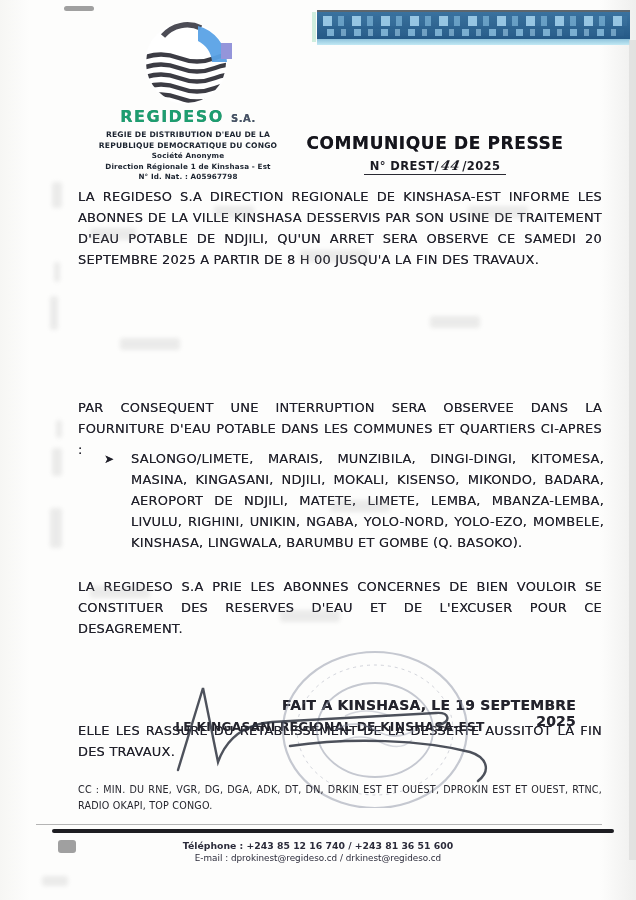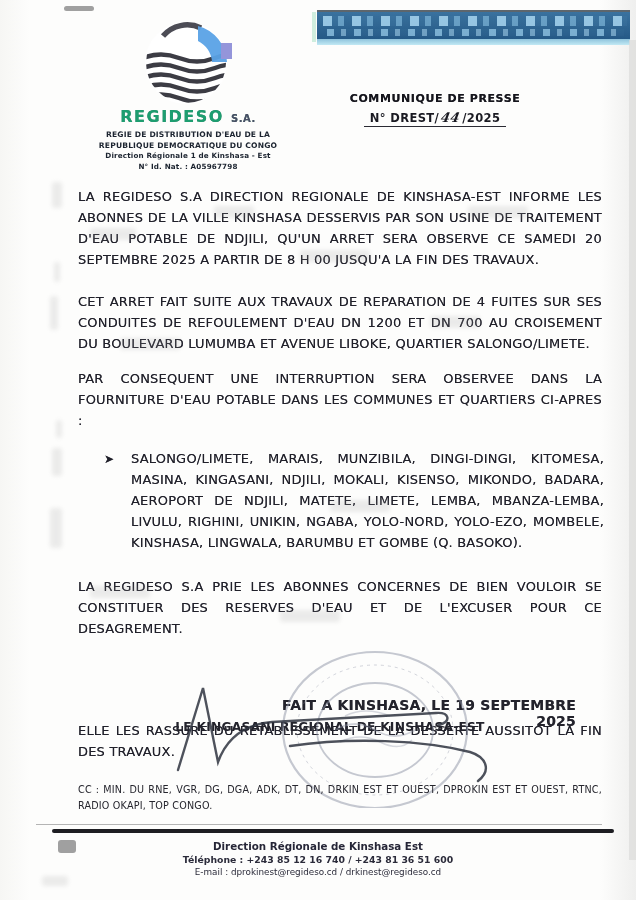--- a/index.html
+++ b/index.html
@@ -30,8 +30,8 @@
   .banner-chip-green{position:absolute;left:317px;top:26px;width:9px;height:14px;background:#3f8d63;}
   
   .press-title{position:absolute;left:295px;top:92px;width:280px;text-align:center;}
-  .press-title .t{font-size:11px;font-weight:bold;letter-spacing:.6px;color:#15151c;
-     text-shadow:0 0 .6px rgba(10,10,20,.7);}
+  .press-title .t{font-size:17px;font-weight:bold;letter-spacing:.6px;color:#15151c;
+     text-shadow:0 0 .6px rgba(10,10,20,.7);margin-top:41px;}
   .press-title .ref{display:inline-block;margin-top:5px;font-size:11.5px;font-weight:bold;color:#1a1a22;
      border-bottom:1.5px solid #2a2a33;padding:0 6px 1px 6px;letter-spacing:.4px;}
   .press-title .ref .hand{font-family:"DejaVu Serif",serif;font-style:italic;font-size:13px;

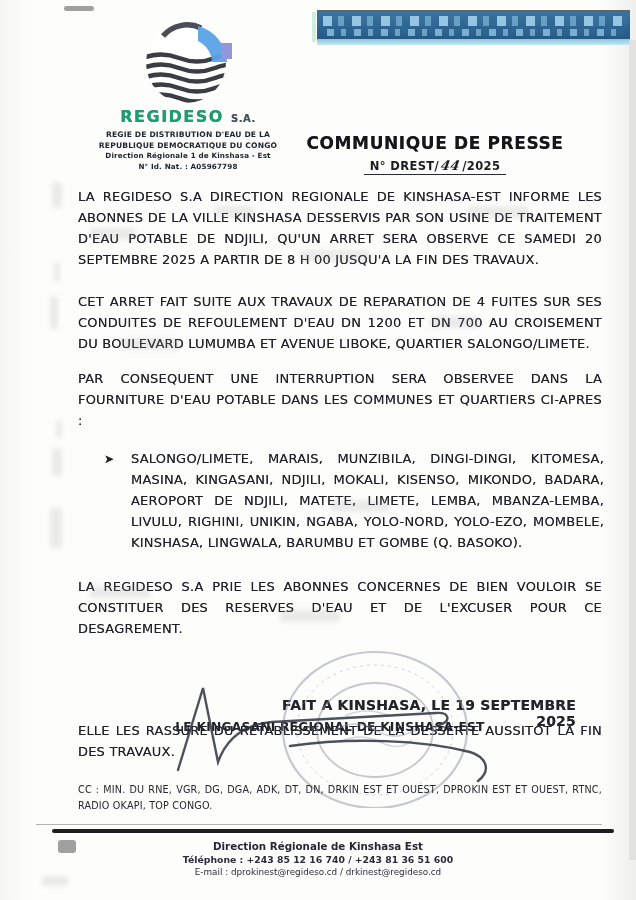--- a/index.html
+++ b/index.html
@@ -99,6 +99,7 @@
     <div class="addr">
       <div>REGIE DE DISTRIBUTION D'EAU DE LA</div>
       <div>REPUBLIQUE DEMOCRATIQUE DU CONGO</div>
+      <div class="thin">Société Anonyme</div>
       <div class="thin">Direction Régionale 1 de Kinshasa - Est</div>
       <div class="thin">N° Id. Nat. : A05967798</div>
     </div>

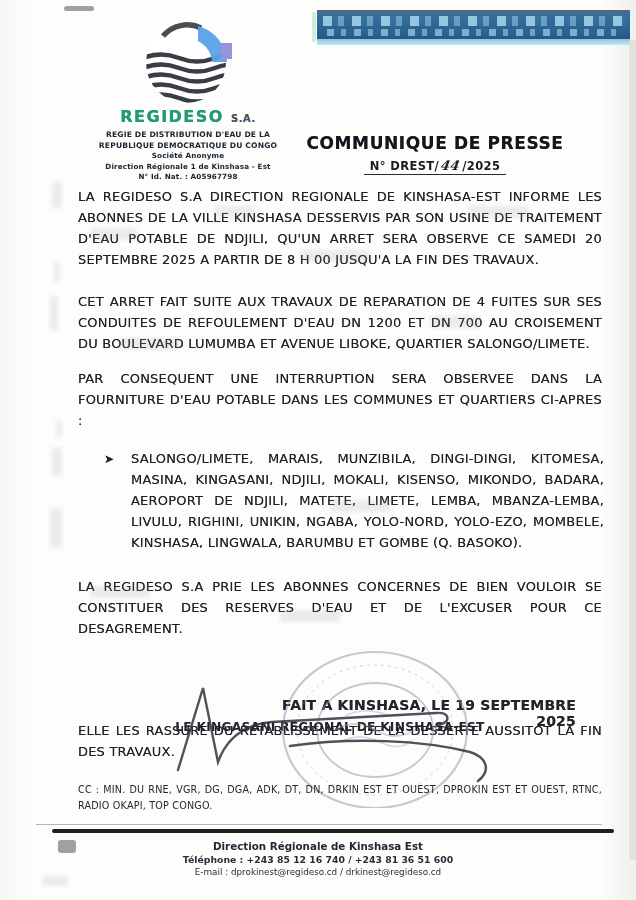--- a/index.html
+++ b/index.html
@@ -111,7 +111,6 @@
   </div>
 
   <div class="p p1">LA REGIDESO S.A DIRECTION REGIONALE DE KINSHASA-EST INFORME LES ABONNES DE LA VILLE KINSHASA DESSERVIS PAR SON USINE DE TRAITEMENT D'EAU POTABLE DE NDJILI, QU'UN ARRET SERA OBSERVE CE SAMEDI 20 SEPTEMBRE 2025 A PARTIR DE 8 H 00 JUSQU'A LA FIN DES TRAVAUX.</div>
-  <div class="p p2">CET ARRET FAIT SUITE AUX TRAVAUX DE REPARATION DE 4 FUITES SUR SES CONDUITES DE REFOULEMENT D'EAU DN 1200 ET DN 700 AU CROISEMENT DU BOULEVARD LUMUMBA ET AVENUE LIBOKE, QUARTIER SALONGO/LIMETE.</div>
   <div class="p p3">PAR CONSEQUENT UNE INTERRUPTION SERA OBSERVEE DANS LA FOURNITURE D'EAU POTABLE DANS LES COMMUNES ET QUARTIERS CI-APRES :</div>
 
   <div class="list">

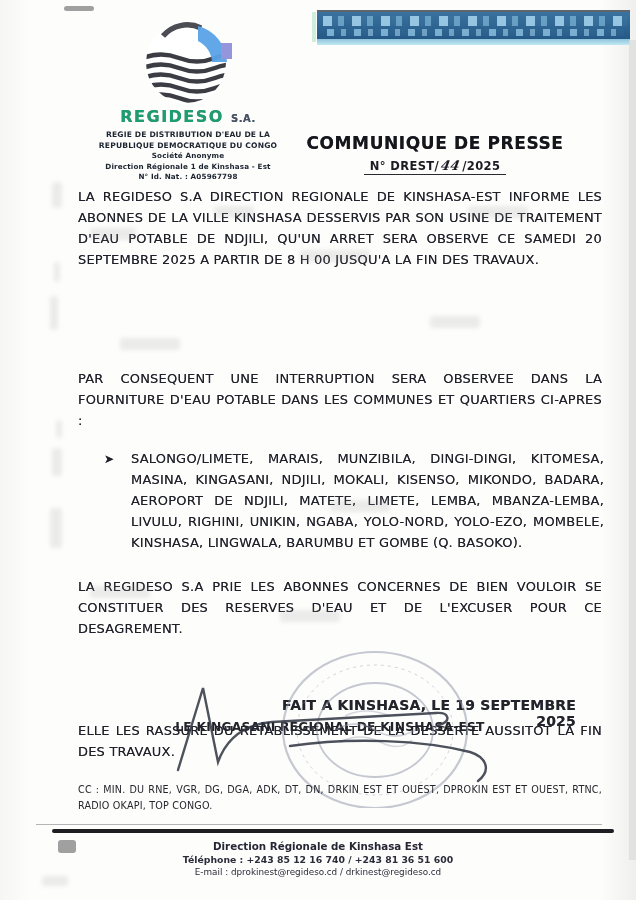--- a/index.html
+++ b/index.html
@@ -39,7 +39,7 @@
   
   .p{position:absolute;left:78px;width:524px;font-size:13px;line-height:21px;text-align:justify;
      color:#20202a;letter-spacing:.2px;text-shadow:0 0 .55px rgba(25,25,35,.65);filter:blur(.18px);}
-  .p1{top:186px;} .p2{top:291px;} .p3{top:368px;} .p4{top:576px;} .p5{top:684px;margin-top:36px;}
+  .p1{top:186px;} .p2{top:291px;} .p3{top:397px;} .p4{top:576px;} .p5{top:684px;margin-top:36px;}
   .list{position:absolute;left:104px;top:448px;width:500px;font-size:13px;line-height:21px;
      color:#20202a;letter-spacing:.2px;text-shadow:0 0 .55px rgba(25,25,35,.65);filter:blur(.18px);}
   .list .bullet{position:absolute;left:0;top:1px;font-size:12px;}

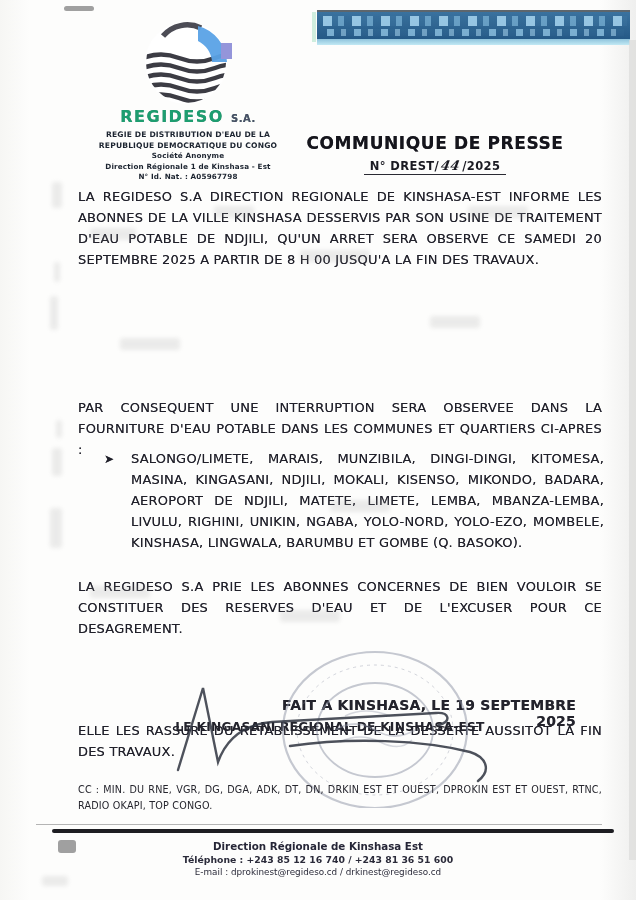--- a/index.html
+++ b/index.html
@@ -144,7 +144,6 @@
   <div class="rule-light"></div>
   <div class="rule-dark"></div>
   <div class="footer">
-    <div class="f1">Direction Régionale de Kinshasa Est</div>
     <div class="f3">Téléphone : +243 85 12 16 740 / +243 81 36 51 600</div>
     <div class="f4">E-mail : dprokinest@regideso.cd / drkinest@regideso.cd</div>
   </div>

